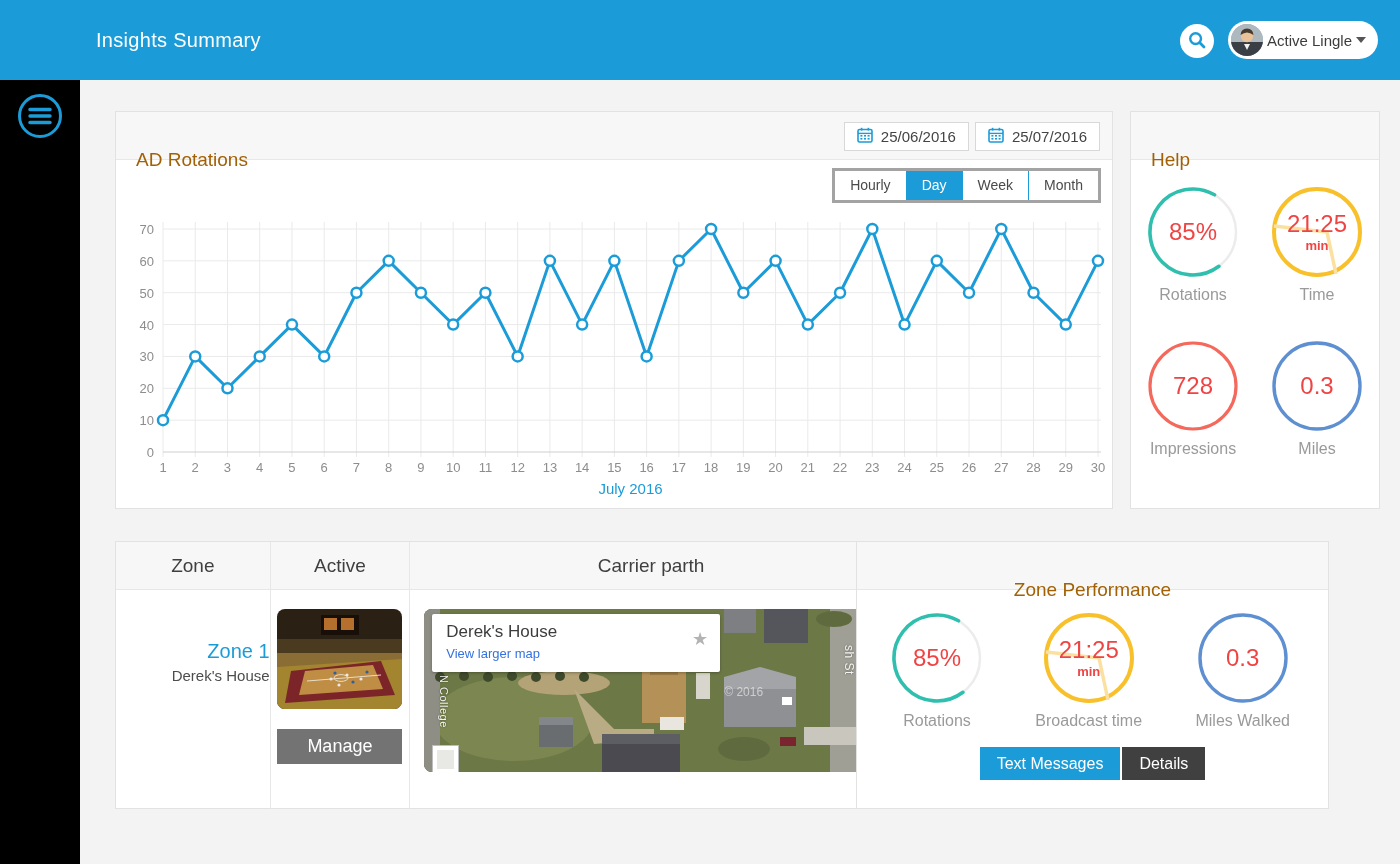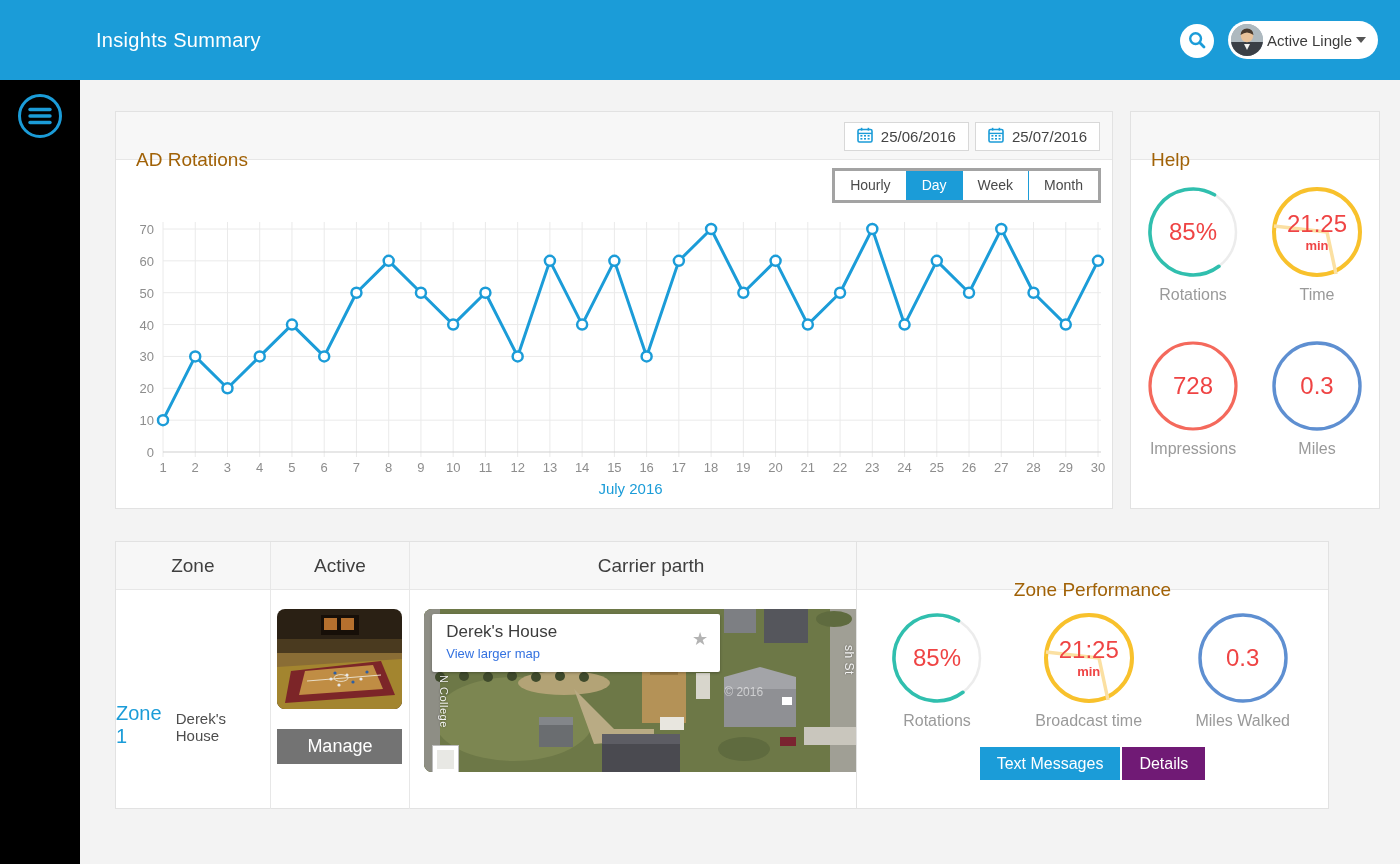--- a/index.html
+++ b/index.html
@@ -59,7 +59,7 @@
   .colA { width:155px; border-right:1px solid #e7e7e7; }
   .colB { width:140px; border-right:1px solid #e7e7e7; }
   .colC { width:483px; }
-  .zone-cell { display:flex; flex-direction:row; align-items:center; padding-top:50px; }
+  .zone-cell { display:flex; flex-direction:column; align-items:flex-end; padding-top:50px; }
   .zone-name { font-size:20px; color:#1b9cd8; }
   .zone-sub { font-size:15px; color:#4d4d4d; margin-top:4px; }
   .active-cell { display:flex; flex-direction:column; align-items:center; padding-top:19px; }

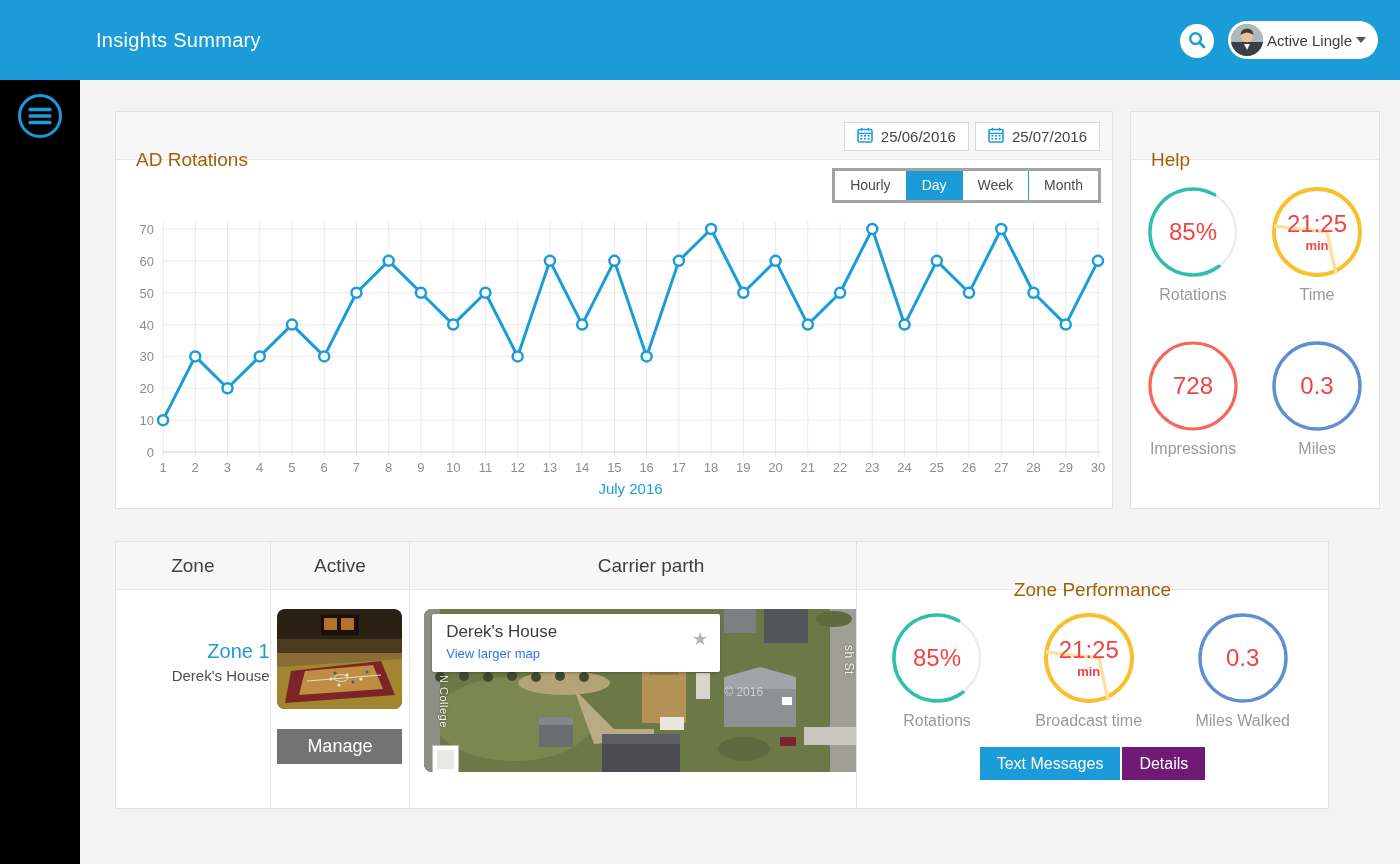--- a/index.html
+++ b/index.html
@@ -83,7 +83,7 @@
   .perf-stats { display:flex; justify-content:space-between; padding:23px 38px 0 35px; }
   .perf-btns { display:flex; justify-content:center; gap:2px; margin-top:17px; }
   .btn-blue { height:33px; padding:0 17px; background:#1b9cd8; color:#fff; border:none; font-size:16px; cursor:pointer; font-family:inherit; }
-  .btn-dark { height:33px; padding:0 17px; background:#701a75; color:#fff; border:none; font-size:16px; cursor:pointer; font-family:inherit; }
+  .btn-dark { height:33px; padding:0 17px; background:#404040; color:#fff; border:none; font-size:16px; cursor:pointer; font-family:inherit; }
 </style>
 </head>
 <body>

